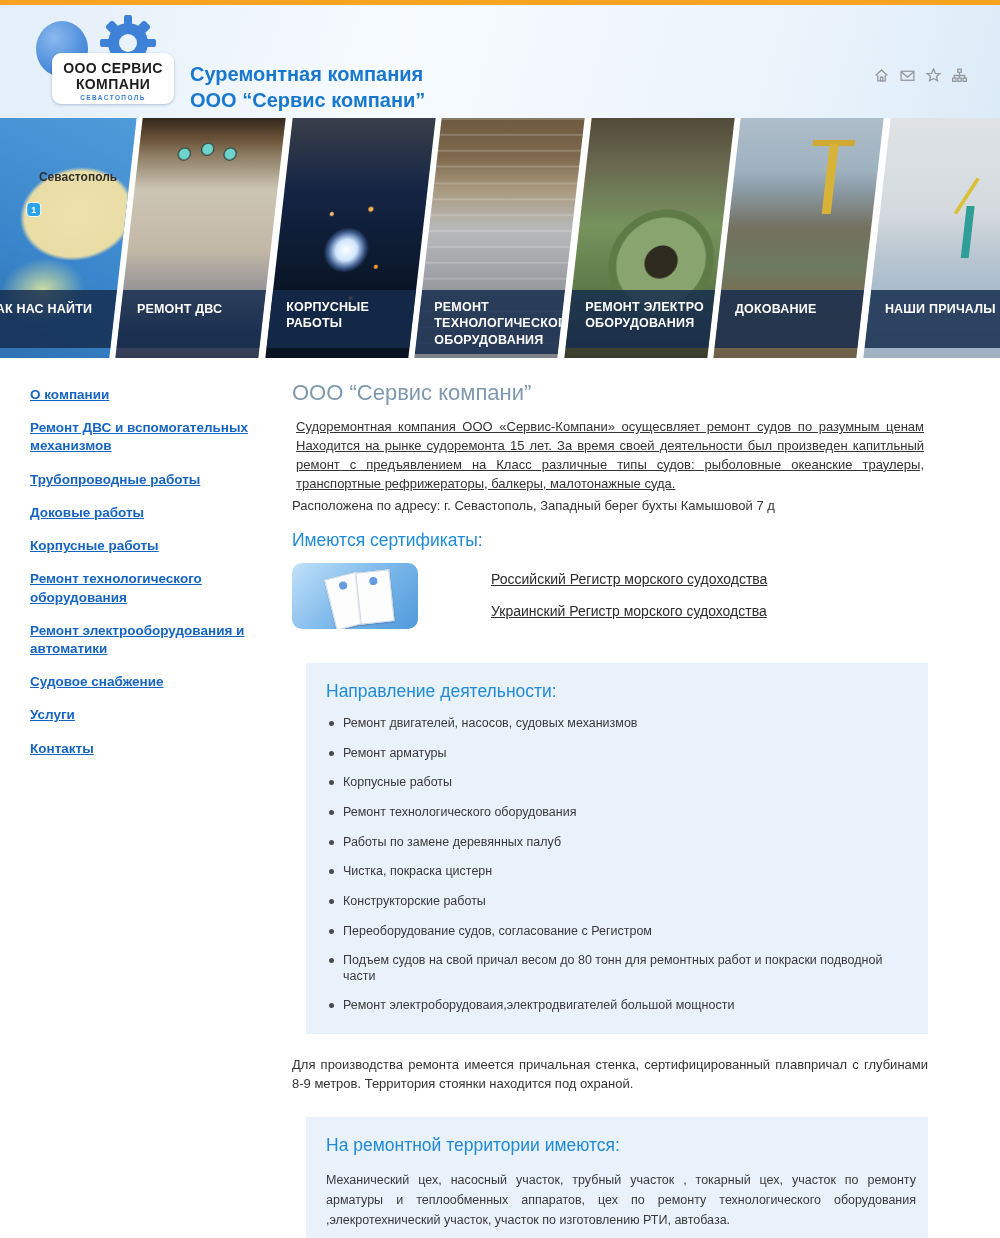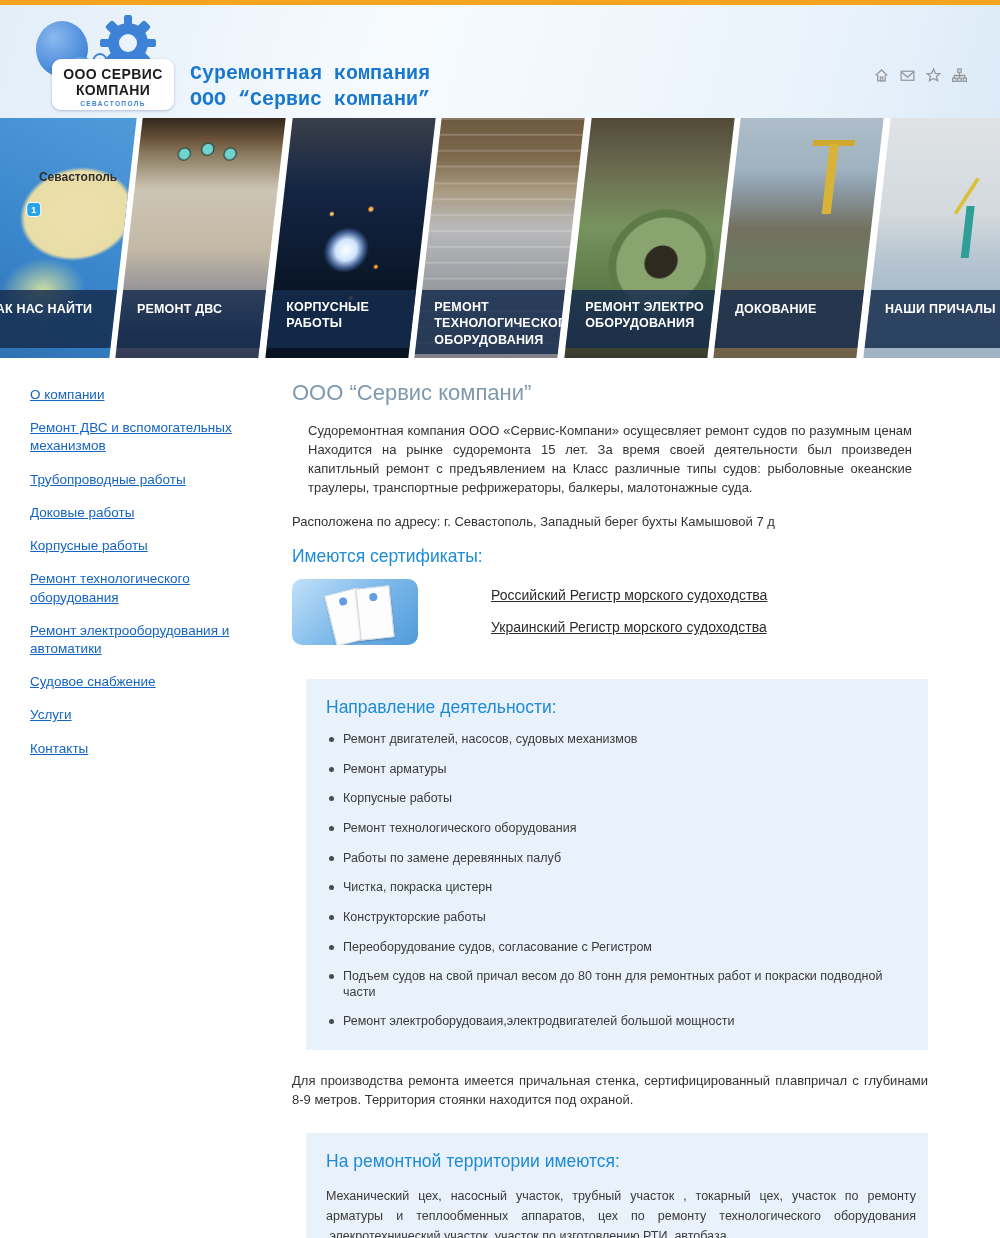--- a/index.html
+++ b/index.html
@@ -18,7 +18,7 @@
   .b3 { width:16px; height:18px; left:62px; top:40px; border:2px solid #3e82d8; background:#eaf3fc; }
   .b4 { width:22px; height:14px; left:74px; top:48px; transform:rotate(-18deg); border-radius:50%; }
   .gear-wrap { position:absolute; left:58px; top:0px; }
-  .logo-box { position:absolute; left:22px; top:46px; width:122px; background:#fff;
+  .logo-box { position:absolute; left:22px; top:40px; width:122px; background:#fff;
     border-radius:9px; box-shadow:0 1px 3px rgba(60,90,140,.35); padding:7px 6px 3px; text-align:center; }
   .logo-line { font-size:14px; font-weight:bold; color:#1c1c1c; letter-spacing:.4px; line-height:1.15; }
   .logo-sub { font-size:6.5px; font-weight:bold; color:#3e82d8; letter-spacing:1.4px; margin-top:2px; }

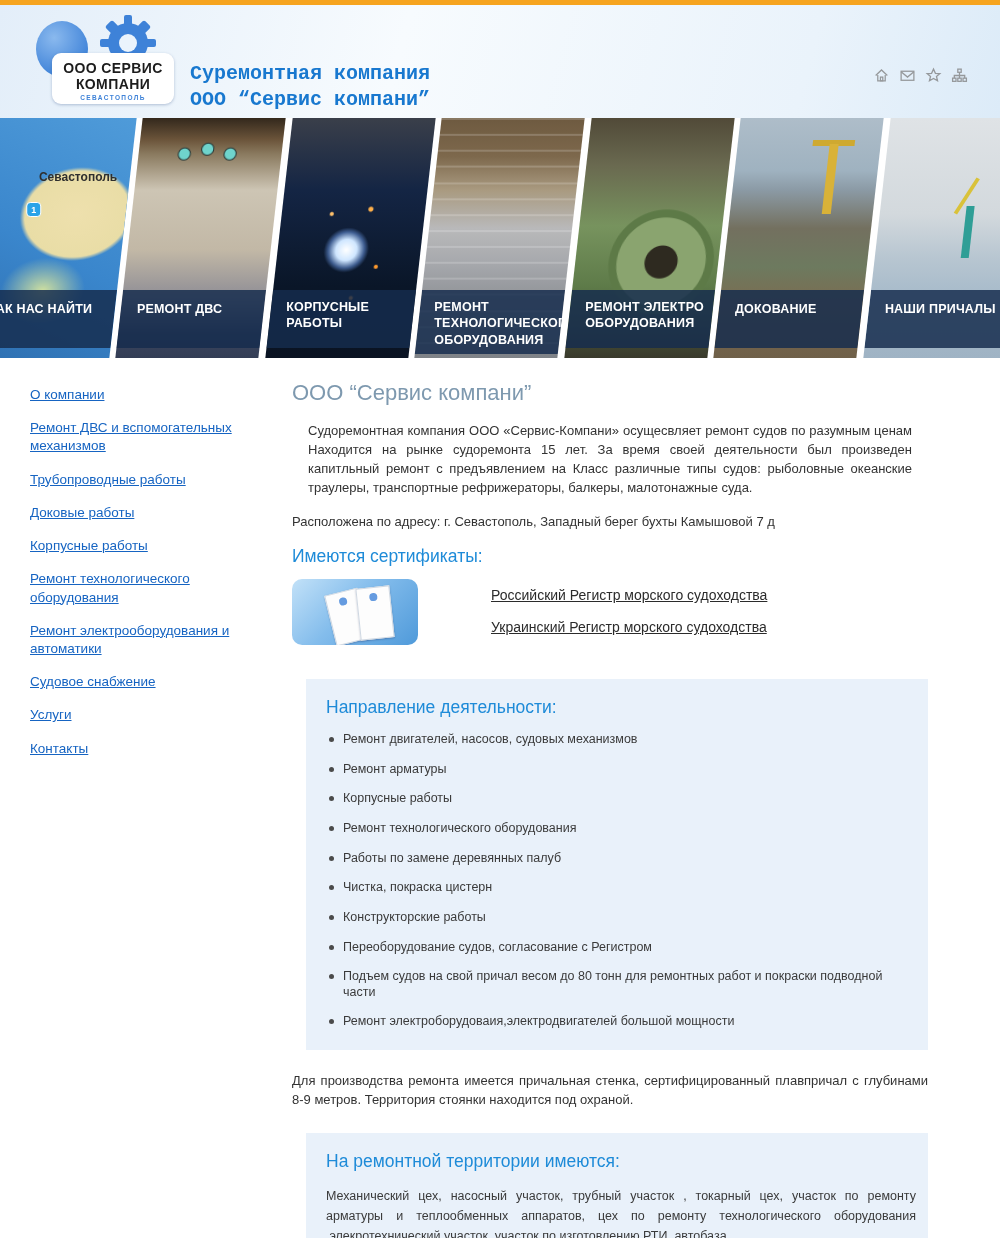--- a/index.html
+++ b/index.html
@@ -23,7 +23,7 @@
   .logo-line { font-size:14px; font-weight:bold; color:#1c1c1c; letter-spacing:.4px; line-height:1.15; }
   .logo-sub { font-size:6.5px; font-weight:bold; color:#3e82d8; letter-spacing:1.4px; margin-top:2px; }
   .site-title { position:absolute; left:190px; top:56px; font-size:20px; font-weight:bold;
-    color:#1878cf; line-height:1.3;font-family:Liberation Mono, monospace; }
+    color:#1878cf; line-height:1.3; }
   .header-icons { position:absolute; right:32px; top:62px; display:flex; gap:9px; }
   .hicon { width:17px; height:17px; cursor:pointer; opacity:.75; }
 

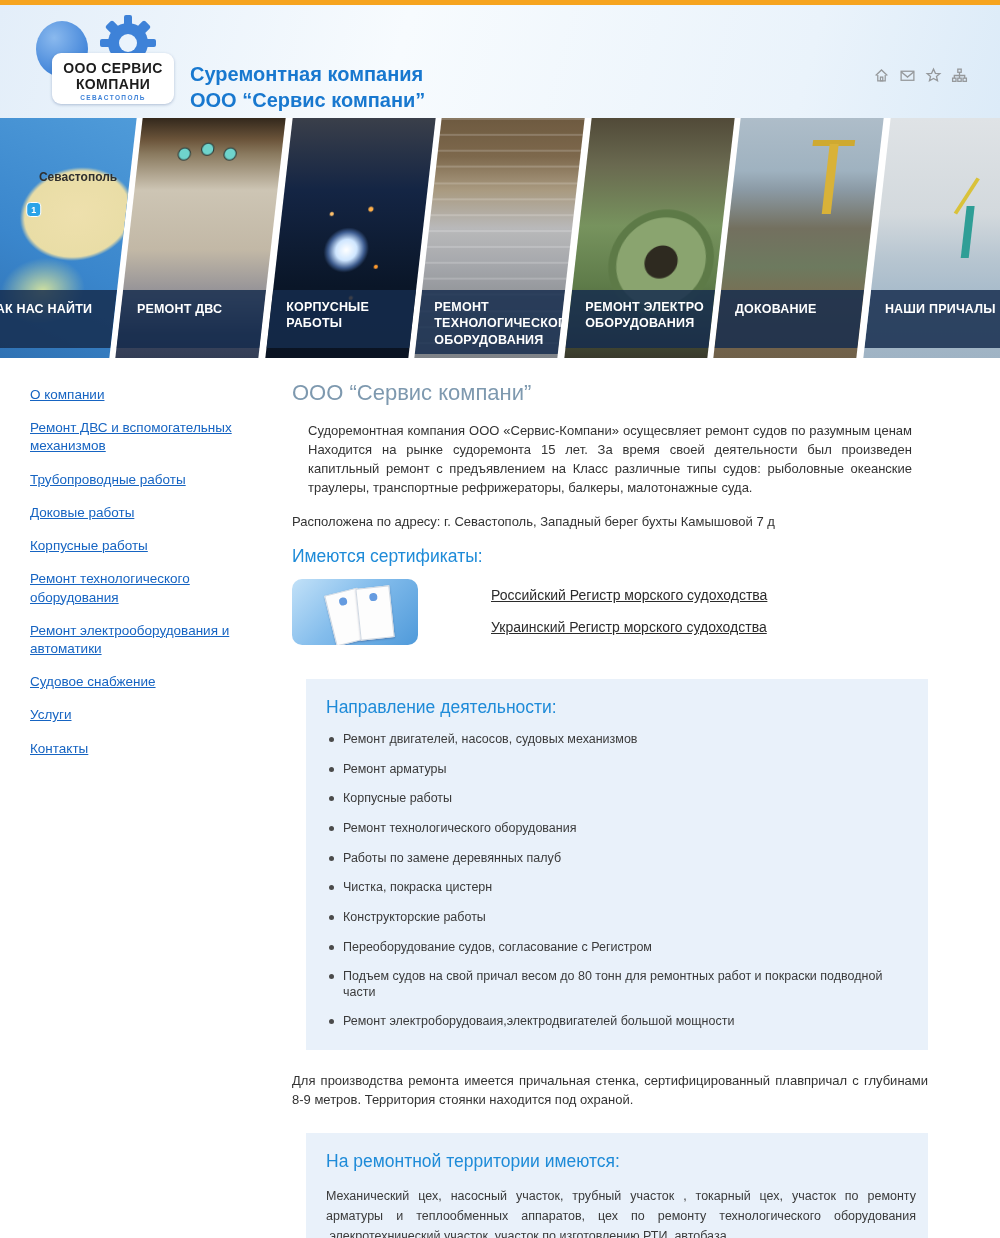--- a/index.html
+++ b/index.html
@@ -75,7 +75,7 @@
   
   .content { display:flex; padding:18px 0 0 30px; }
   .sidebar { width:262px; padding-top:10px; flex:none; }
-  .side-link { display:block; margin-bottom:15px; color:#1664C2; font-weight:normal; font-size:13.5px;
+  .side-link { display:block; margin-bottom:15px; color:#1664C2; font-weight:bold; font-size:13.5px;
     text-decoration:underline; line-height:1.35; max-width:240px; cursor:pointer; }
   .main { flex:1; padding-right:72px; }
   .page-title { color:#7E99AF; font-size:22px; font-weight:normal; margin:4px 0 12px; }

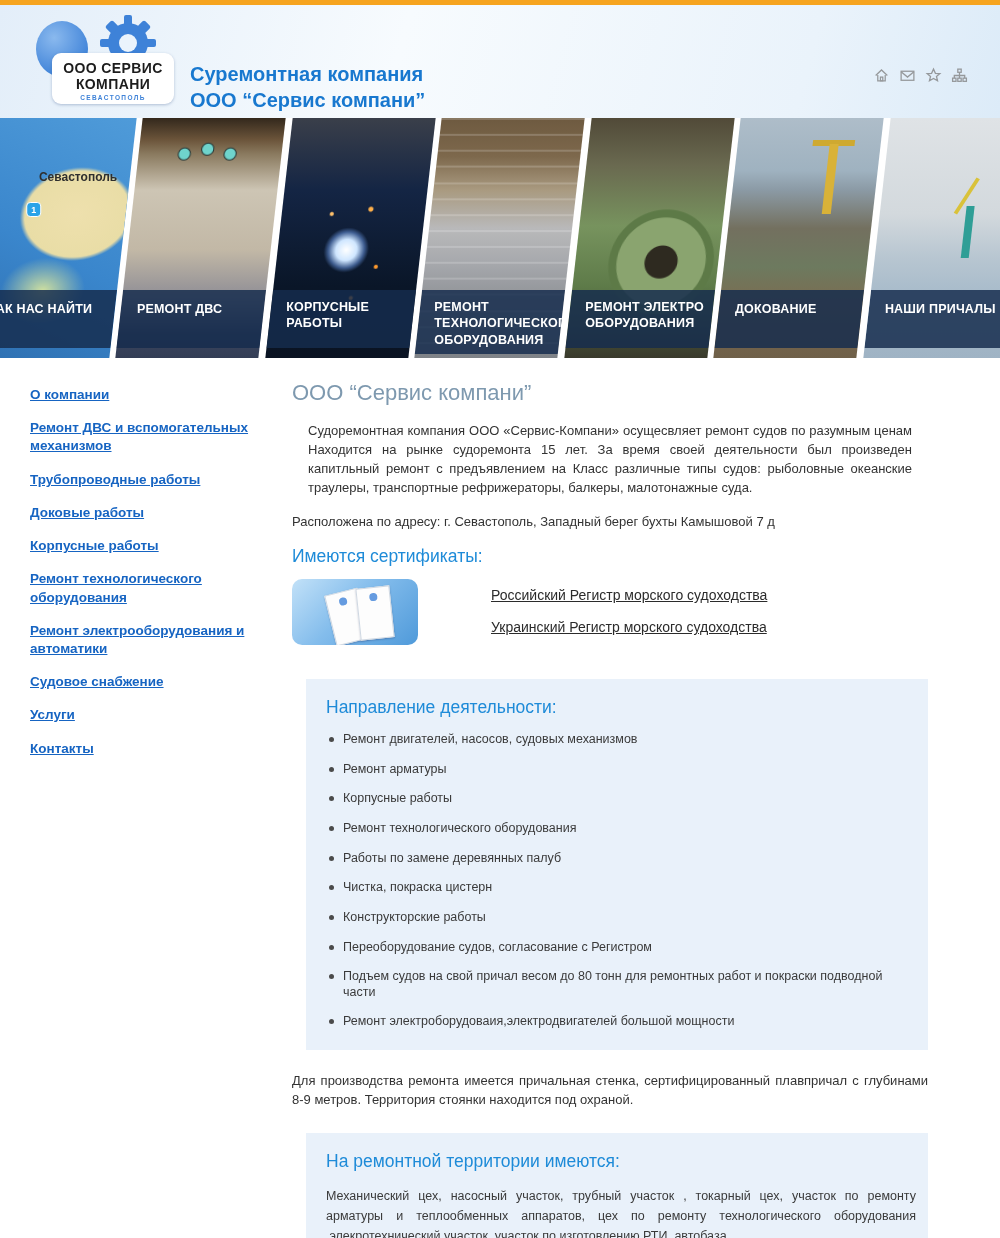--- a/index.html
+++ b/index.html
@@ -80,7 +80,7 @@
   .main { flex:1; padding-right:72px; }
   .page-title { color:#7E99AF; font-size:22px; font-weight:normal; margin:4px 0 12px; }
   .indent { margin-left:14px; }
-  .intro { font-size:13px; color:#333; line-height:1.45; text-align:justify; margin:16px; }
+  .intro { font-size:13px; color:#333; line-height:1.45; text-align:justify; margin:4px;text-decoration:underline; }
   .intro-addr { font-size:13px; color:#333; line-height:1.45; margin:0 0 14px; }
   .blue-h { color:#1E8BD8; font-size:17.5px; font-weight:normal; margin:10px 0 12px; }
   .cert-row { display:flex; align-items:flex-start; margin:4px 0 28px;gap:35px; }

